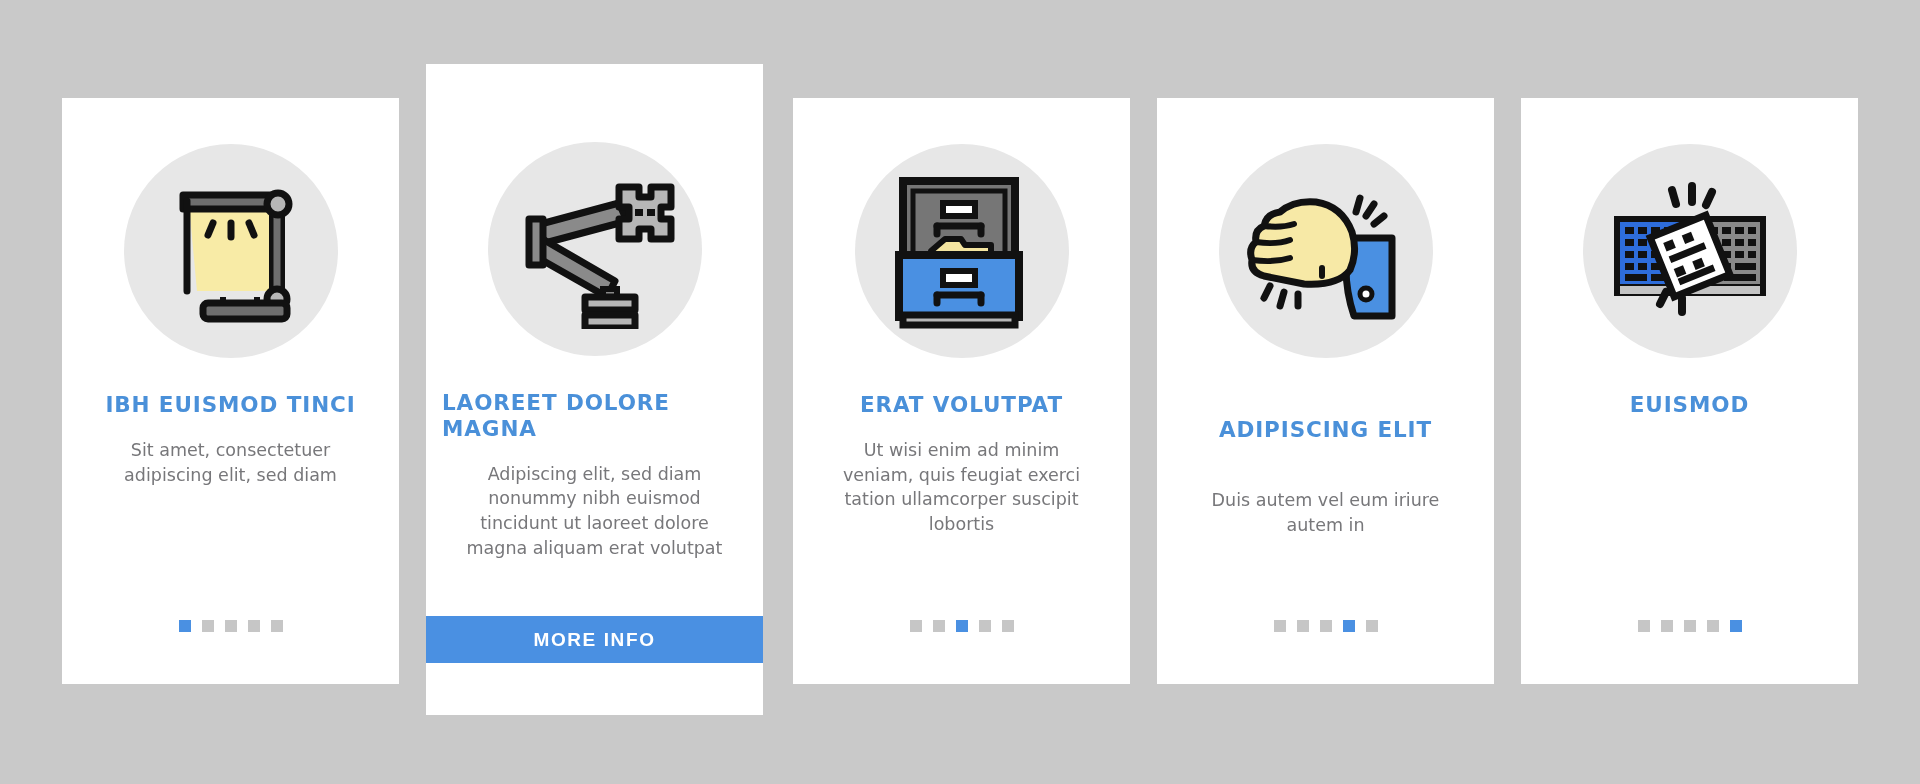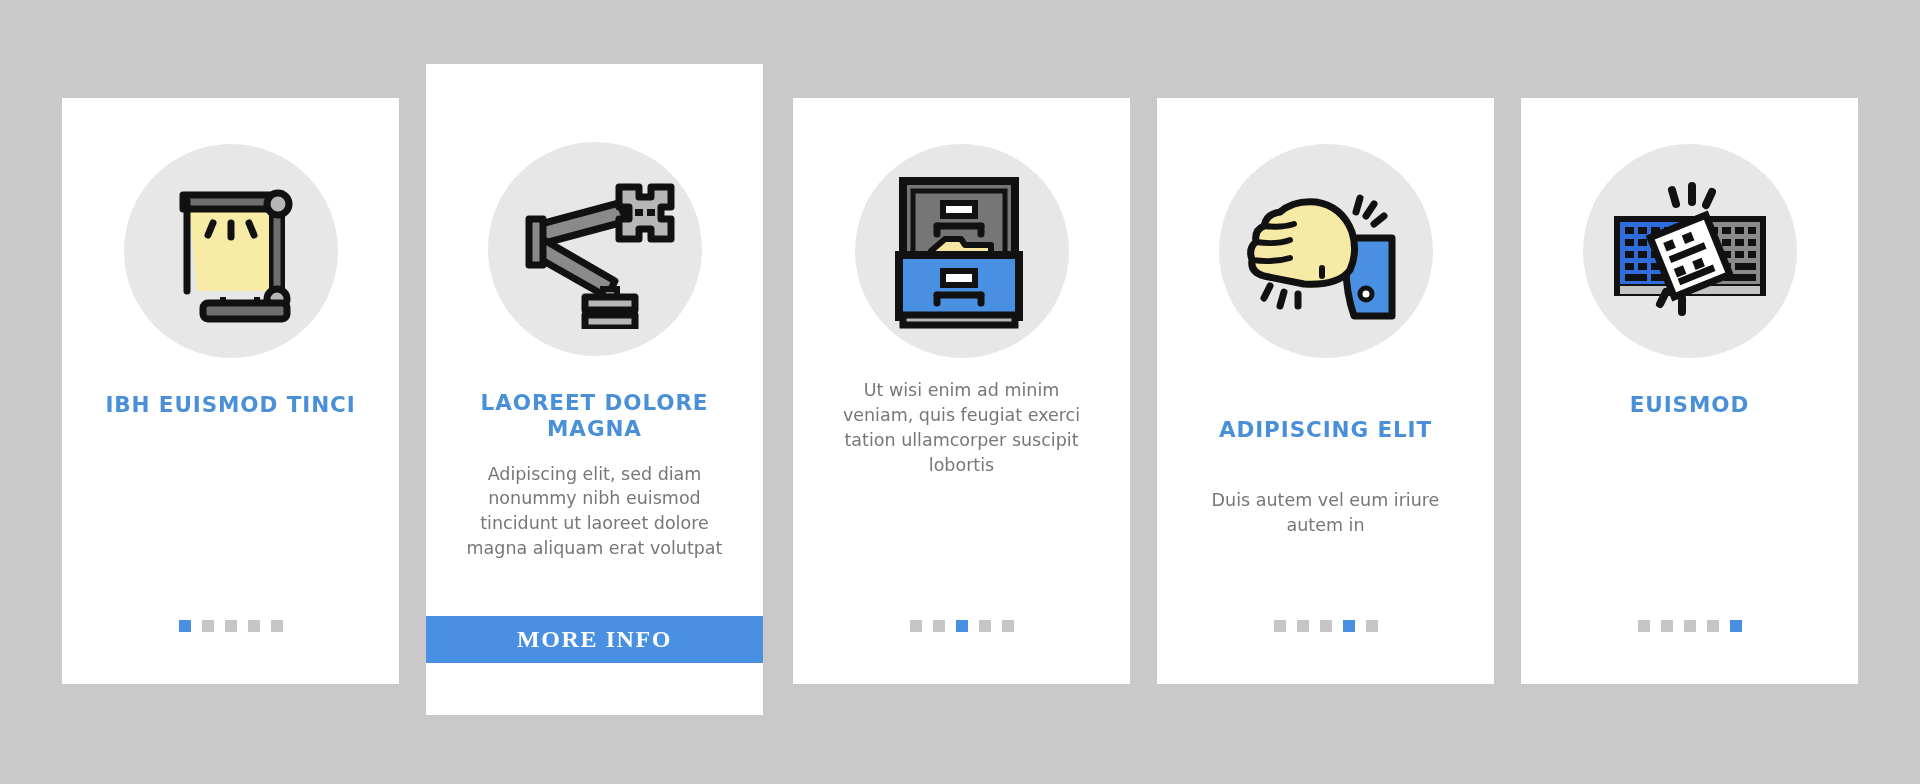--- a/index.html
+++ b/index.html
@@ -48,7 +48,7 @@
     font-weight: bold;
     font-size: 21.5px;
     letter-spacing: 0.9px;
-    text-align: center;
+    text-align: left;
     line-height: 1.2;
     margin-top: 34px;
     padding: 0 16px;

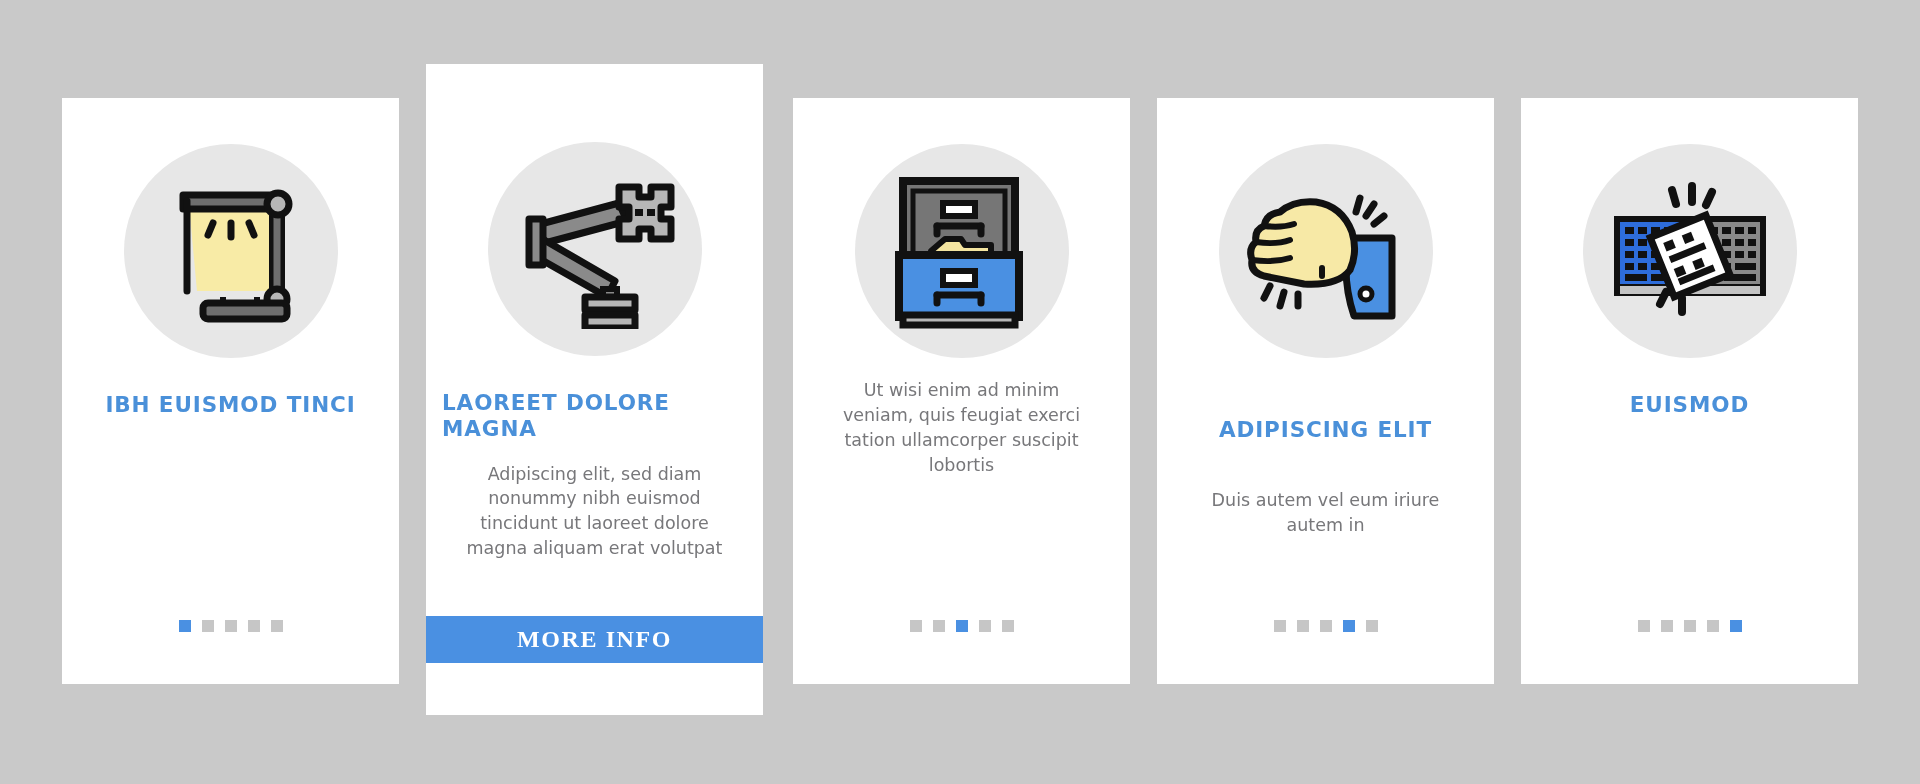--- a/index.html
+++ b/index.html
@@ -195,6 +195,7 @@
         </svg>
       </span>
     </div>
+    <div class="card-title">ERAT VOLUTPAT</div>
     <div class="card-body">Ut wisi enim ad minim veniam, quis feugiat exerci tation ullamcorper suscipit lobortis</div>
     <div class="spacer"></div>
     <div class="dots">

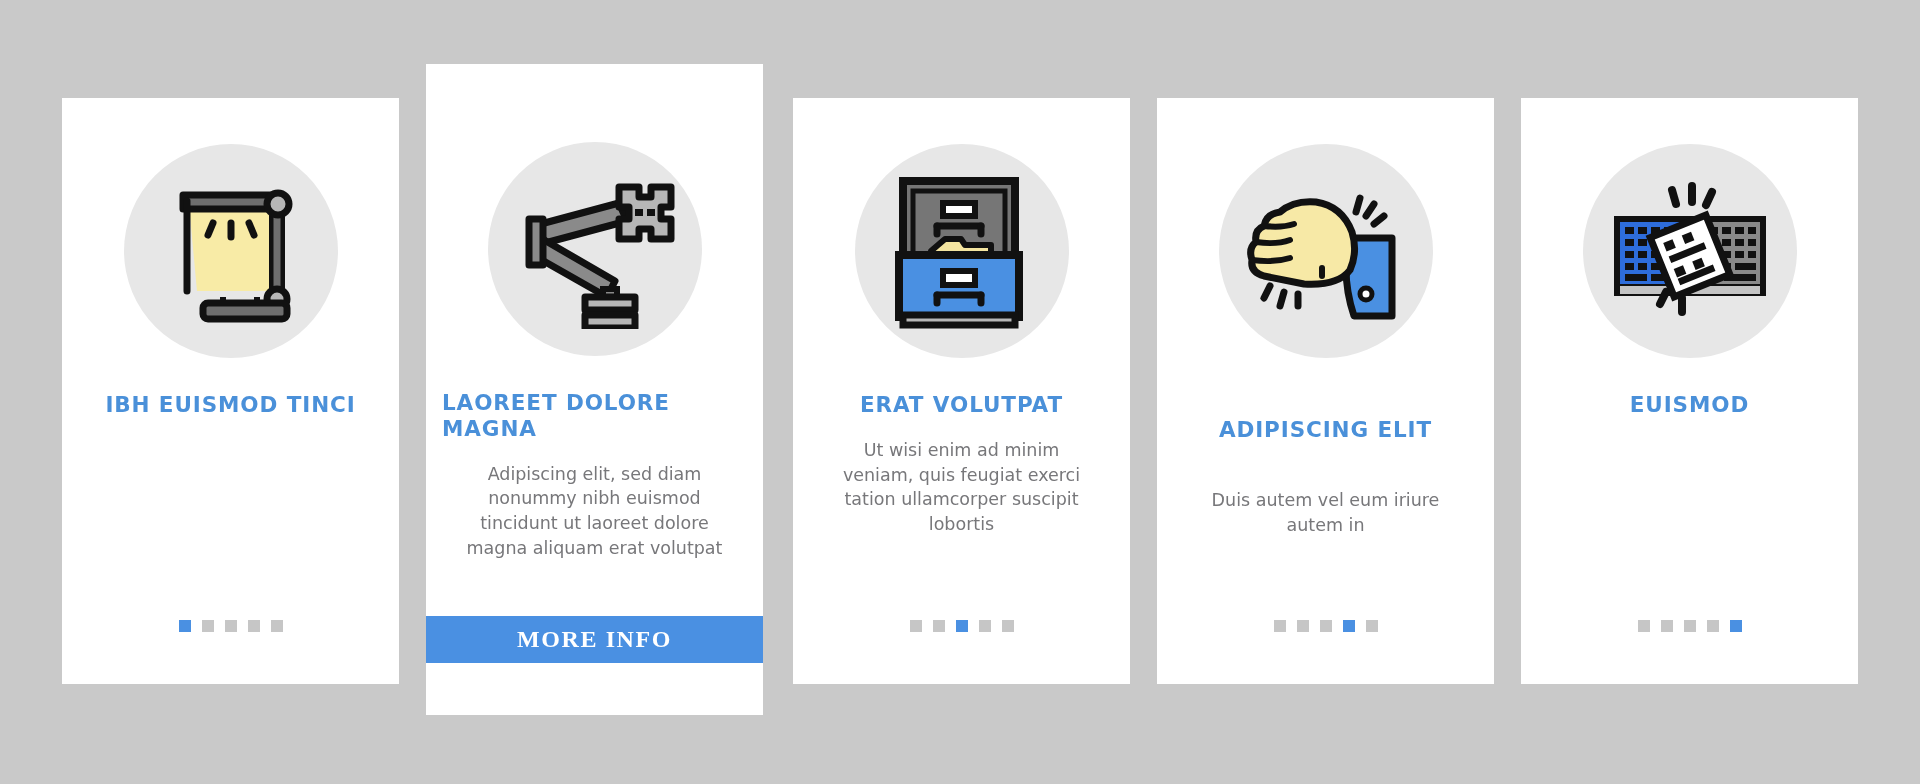--- a/index.html
+++ b/index.html
@@ -131,6 +131,7 @@
       </span>
     </div>
     <div class="card-title">IBH EUISMOD TINCI</div>
+    <div class="card-body">Sit amet, consectetuer adipiscing elit, sed diam</div>
     <div class="spacer"></div>
     <div class="dots">
         <span class="dot active"></span>

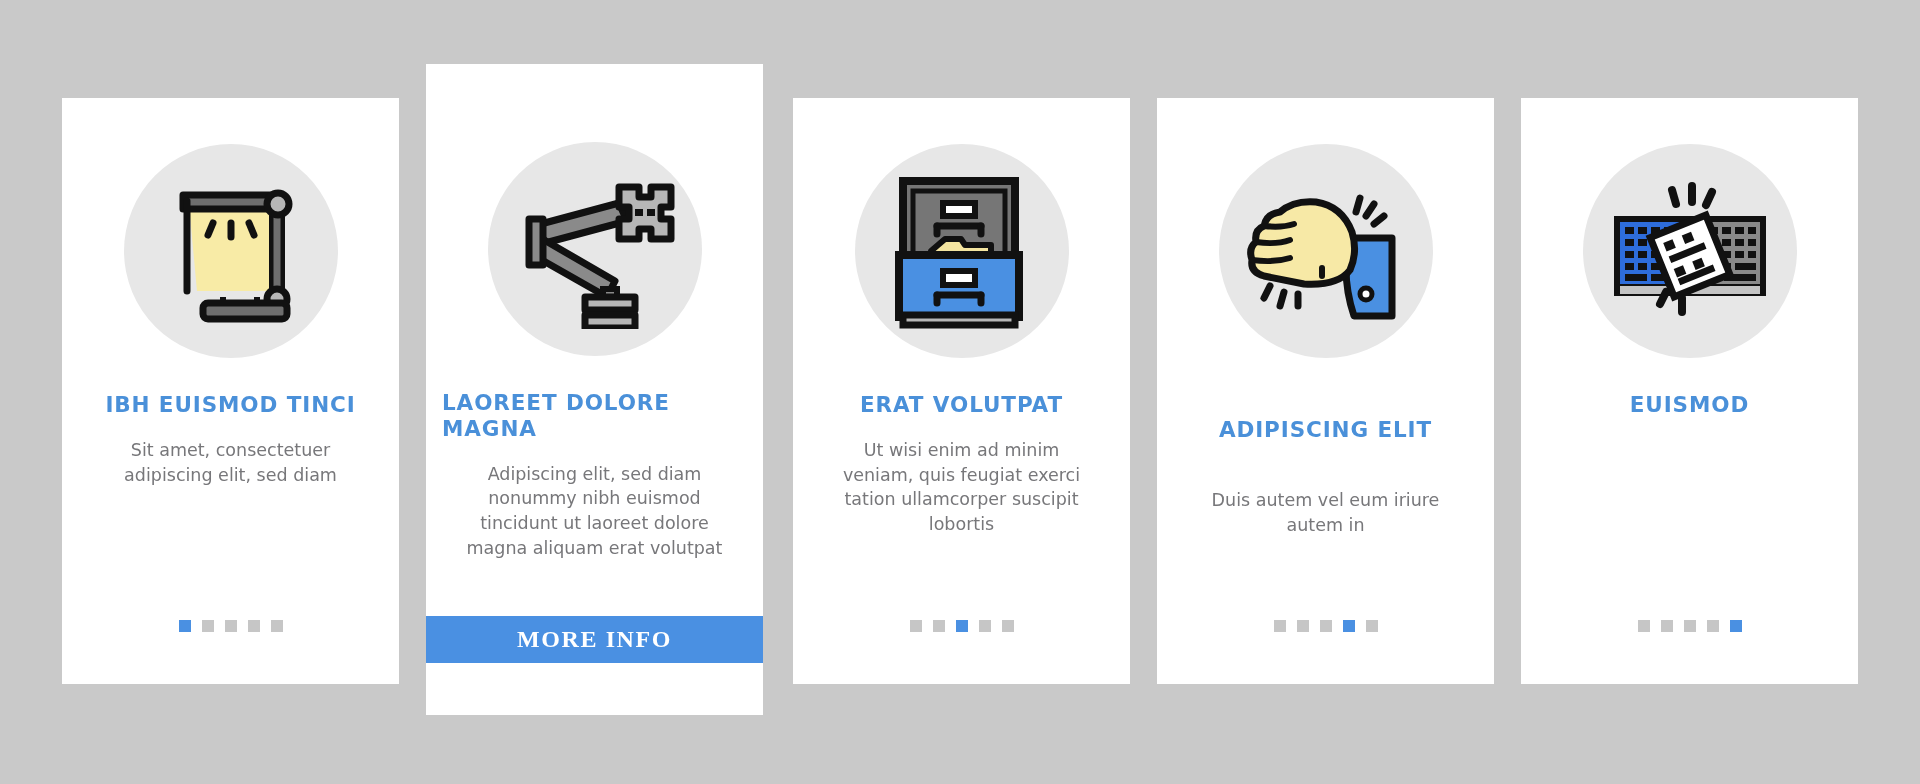--- a/index.html
+++ b/index.html
@@ -85,9 +85,9 @@
     background: #4a90e2;
     color: #ffffff;
     border: none;
-    font-family: Liberation Serif, serif;
+    font-family: Liberation Sans, sans-serif;
     font-weight: bold;
-    font-size: 24px;
+    font-size: 19px;
     letter-spacing: 1.6px;
     text-transform: uppercase;
     cursor: pointer;

